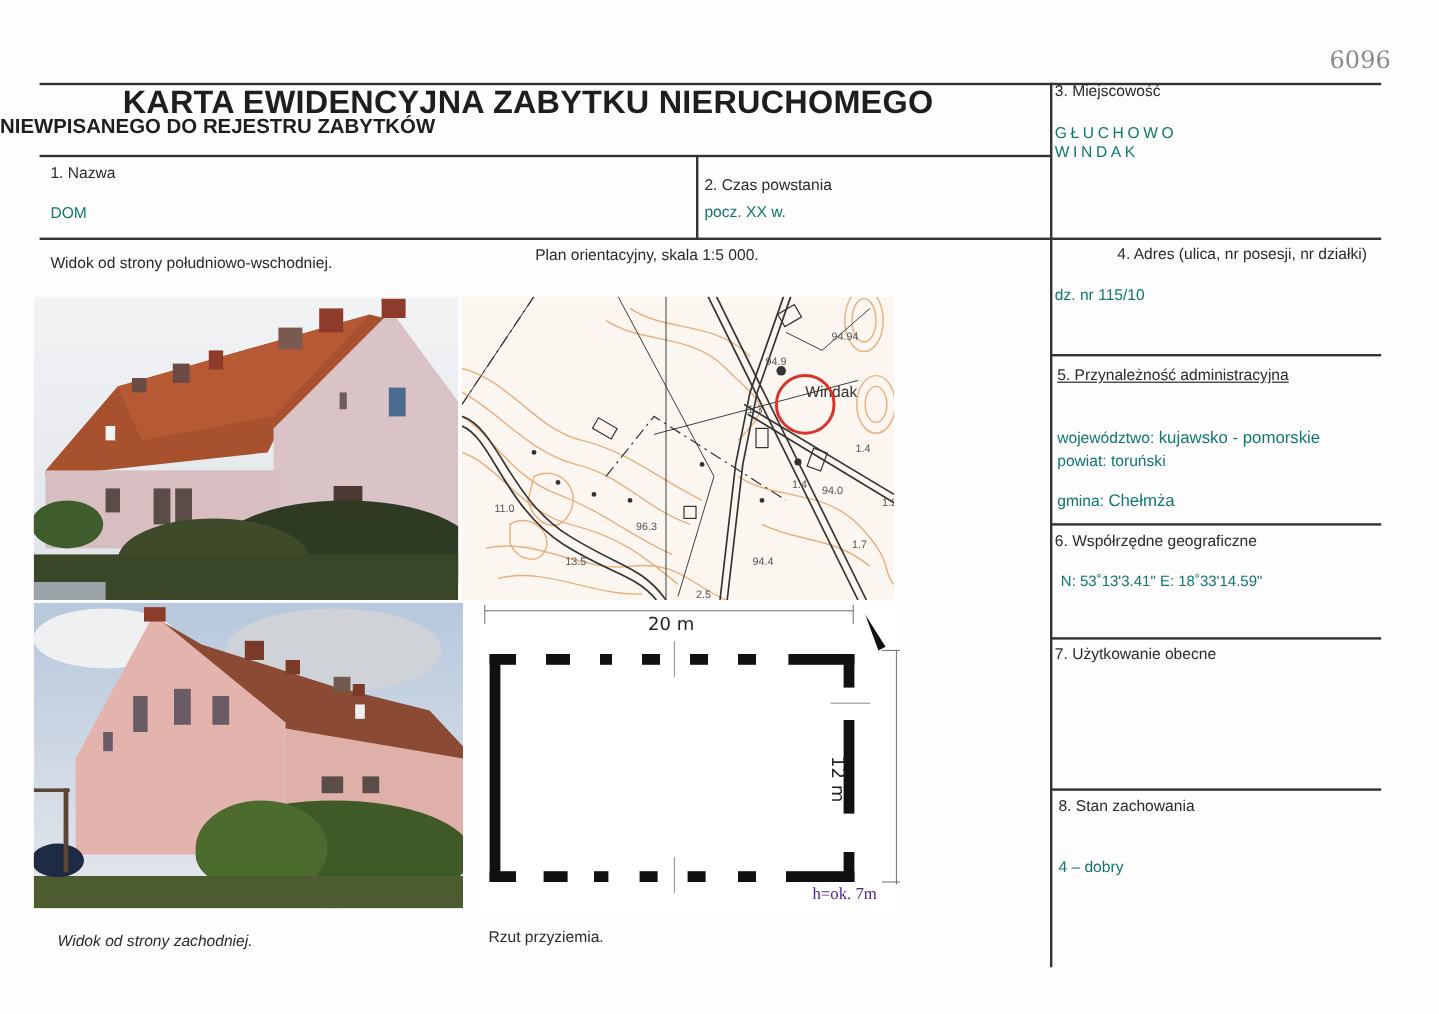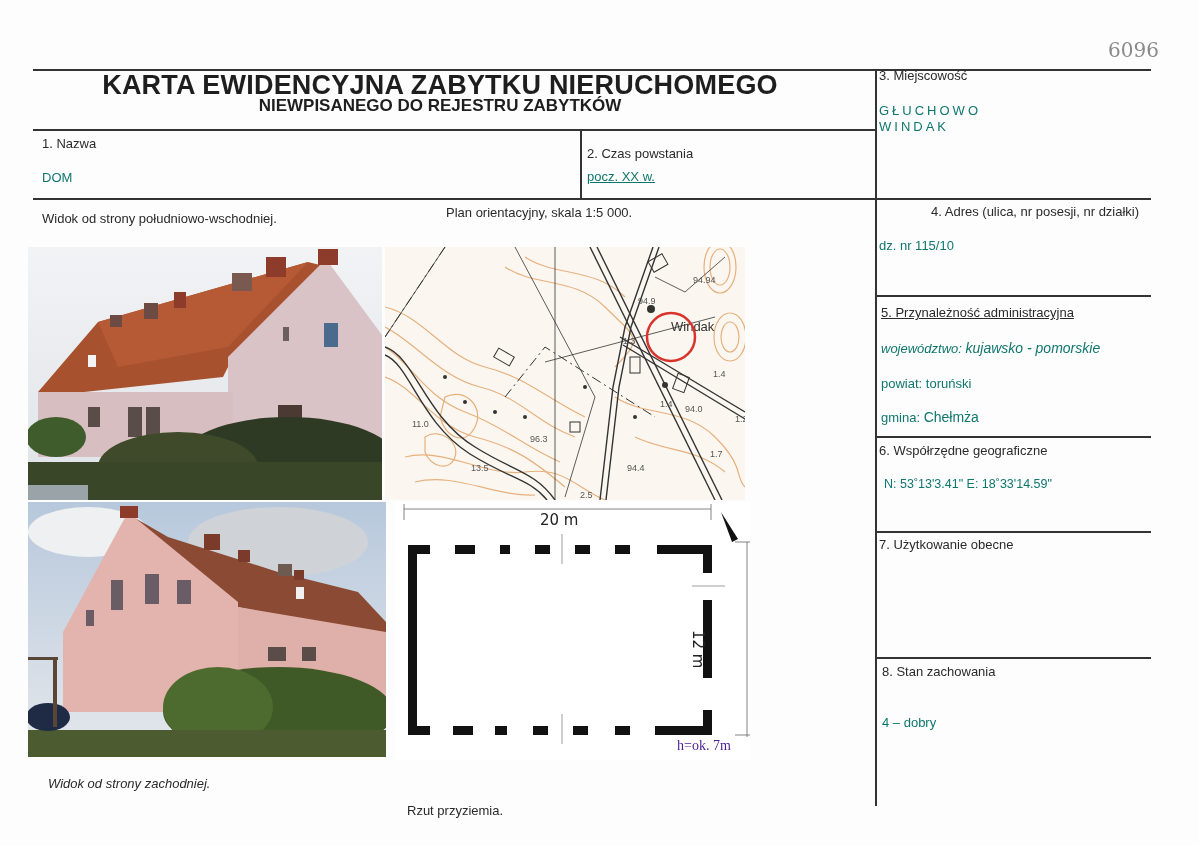--- a/index.html
+++ b/index.html
@@ -11,7 +11,7 @@
   .lbl { position: absolute; font-size: 13px; color: #2a2a2a; white-space: nowrap; }
   .val { position: absolute; font-size: 13px; color: #0f766e; white-space: nowrap; }
   .title1 { position: absolute; left: 0; width: 880px; top: 70px; text-align: center; font-size: 27px; font-weight: bold; letter-spacing: 0.2px; color: #1e1e1e; }
-  .title2 { position: absolute; left: 0; width: 880px; top: 96px; text-align: center; font-size: 17px; font-weight: bold; color: #1e1e1e; }
+  .title2 { position: absolute; left: 0; width: 880px; top: 96px; text-align: left; font-size: 17px; font-weight: bold; color: #1e1e1e; }
   .spaced { letter-spacing: 3px; font-size: 13px; }
   .handnote { position: absolute; left: 1108px; top: 38px; font-family: "DejaVu Serif", serif; font-size: 20px; color: #8a8a8a; }
   .photo { position: absolute; overflow: hidden; }

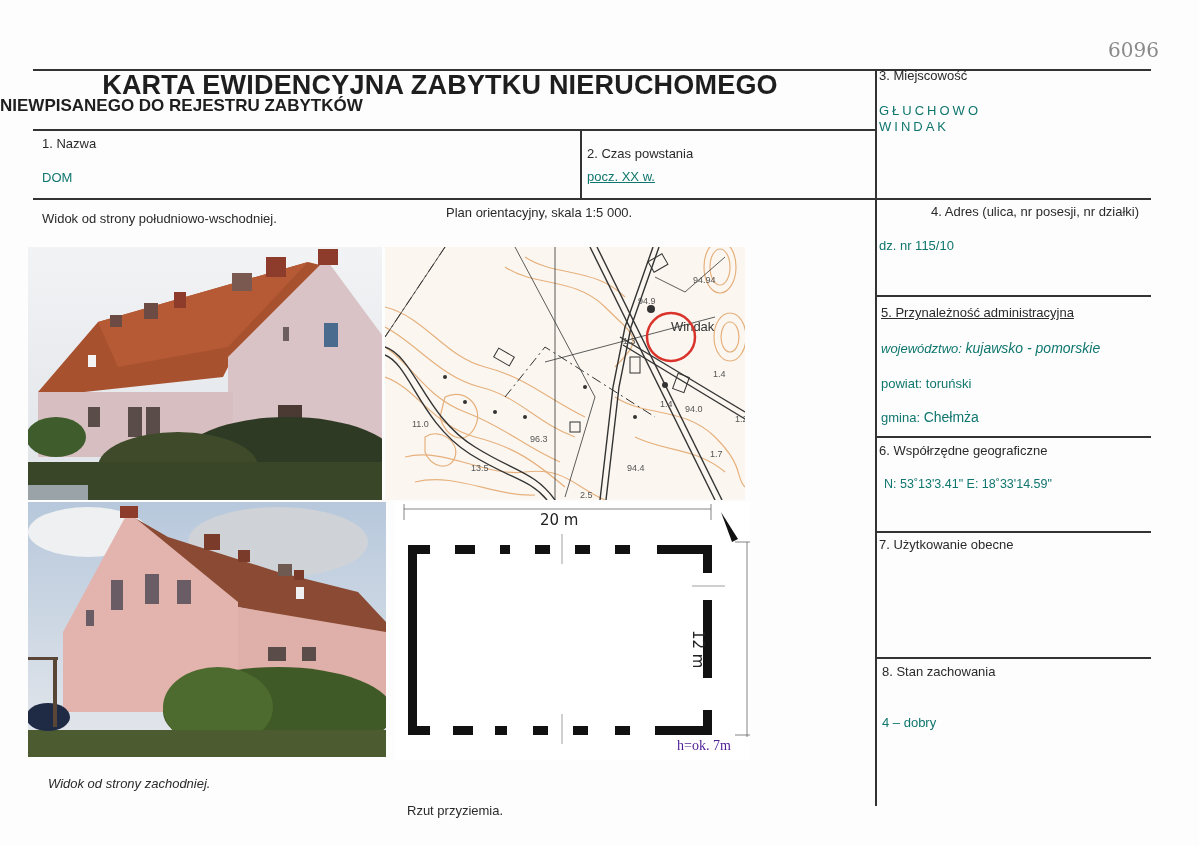--- a/index.html
+++ b/index.html
@@ -40,7 +40,7 @@
 <div class="lbl" style="left:42px; top:136px;">1. Nazwa</div>
 <div class="val" style="left:42px; top:170px;">DOM</div>
 <div class="lbl" style="left:587px; top:134px;margin-top:12px;">2. Czas powstania</div>
-<div class="val" style="left:587px; top:169px;text-decoration:underline;">pocz. XX w.</div>
+<div class="val" style="left:587px; top:169px;">pocz. XX w.</div>
 
 <div class="lbl" style="left:879px; top:68px;">3. Miejscowość</div>
 <div class="val spaced" style="left:879px; top:103px;">GŁUCHOWO</div>

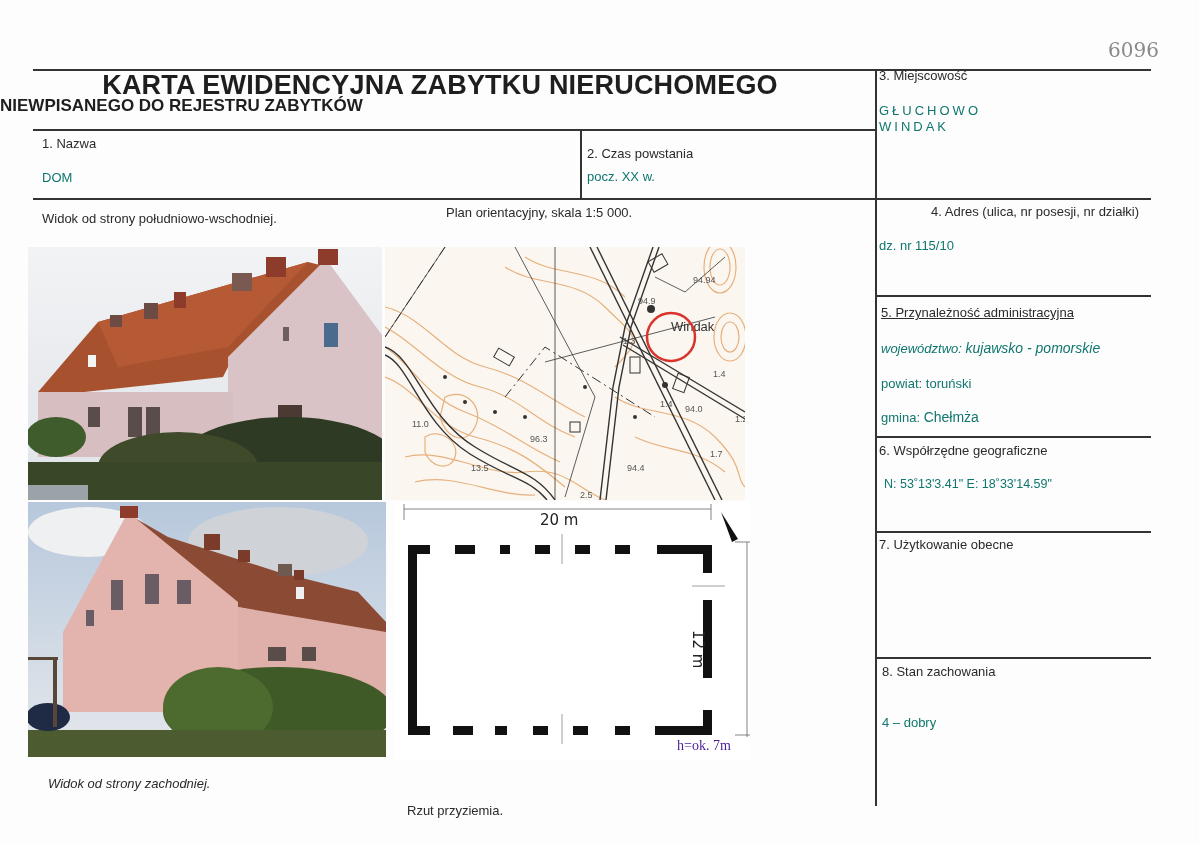--- a/index.html
+++ b/index.html
@@ -50,7 +50,7 @@
 <div class="val" style="left:879px; top:238px;">dz. nr 115/10</div>
 
 <div class="lbl" style="left:881px; top:305px;text-decoration:underline;">5. Przynależność administracyjna</div>
-<div class="val" style="left:881px; top:340px;font-style:italic;">
+<div class="val" style="left:881px; top:356px;">
   <span>województwo:</span>
   <span class="big">kujawsko - pomorskie</span>
 </div>

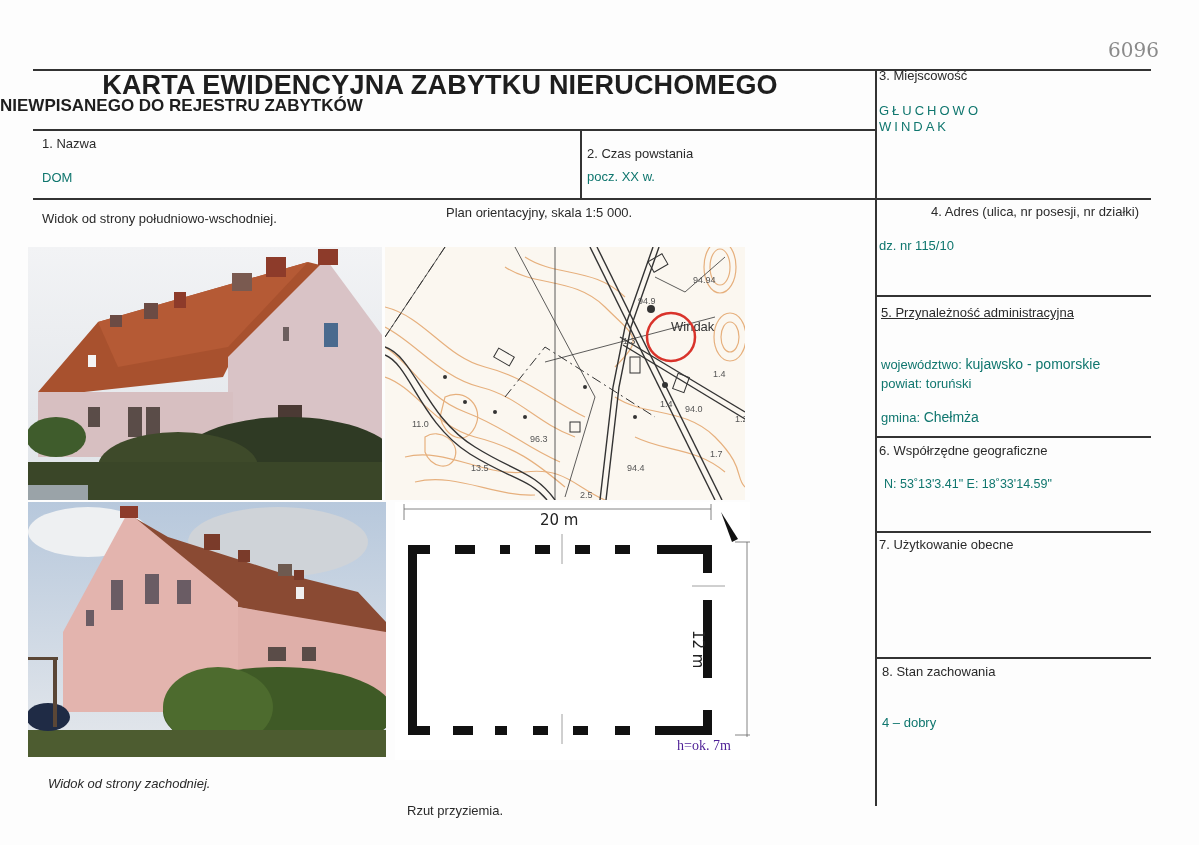--- a/index.html
+++ b/index.html
@@ -74,7 +74,7 @@
 <div class="lbl" style="left:42px; top:211px;">Widok od strony południowo-wschodniej.</div>
 <div class="lbl" style="left:446px; top:205px;">Plan orientacyjny, skala 1:5 000.</div>
 <div class="lbl" style="left:48px; top:776px;font-style:italic;">Widok od strony zachodniej.</div>
-<div class="lbl" style="left:407px; top:773px;margin-top:30px;">Rzut przyziemia.</div>
+<div class="lbl" style="left:407px; top:773px;">Rzut przyziemia.</div>
 
 <div class="photo" style="left:28px; top:247px; width:354px; height:253px;">
   <svg width="354" height="253" viewBox="0 0 354 253">

